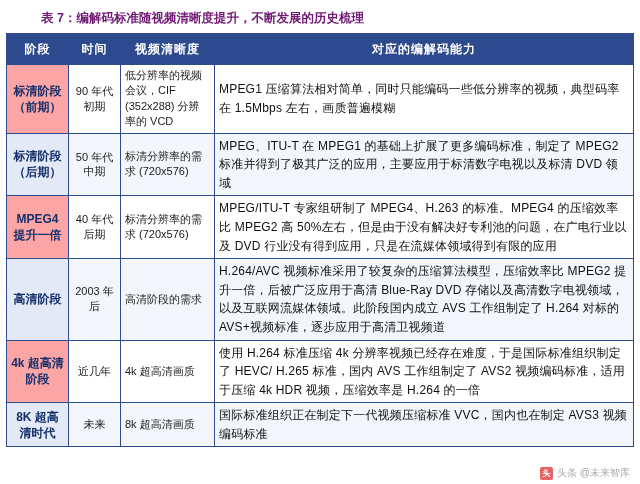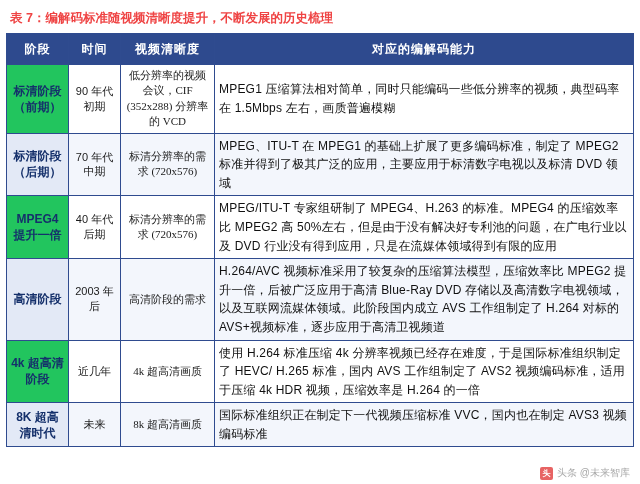--- a/index.html
+++ b/index.html
@@ -25,10 +25,11 @@
   .title {
     font-size: 12.5px;
     font-weight: bold;
-    color: #ef4444;
+    color: #701a75;
     letter-spacing: 0px;
     padding: 2px 0 6px 4px;
     white-space: nowrap;
+    margin-left: 31px;
   }
   table.tbl {
     border-collapse: collapse;

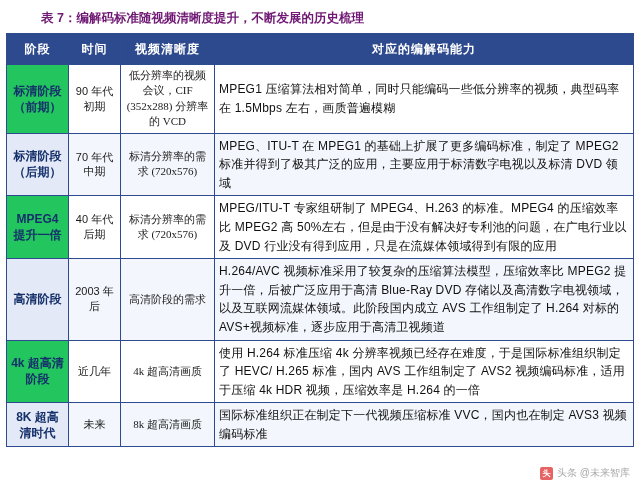--- a/index.html
+++ b/index.html
@@ -68,11 +68,10 @@
   }
   td.clarity {
     background: #ffffff;
-    text-align: center;
+    text-align: left;
     font-size: 11px;
     color: #1a1a1a;
     line-height: 1.4;
-    font-family: Liberation Serif, serif;
   }
   td.desc {
     background: #ffffff;

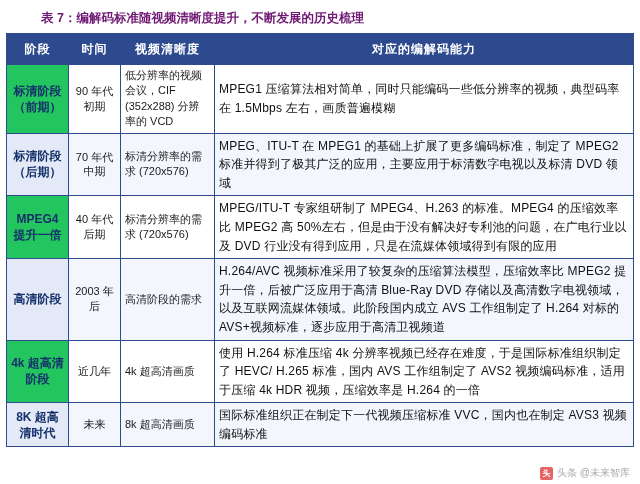--- a/index.html
+++ b/index.html
@@ -52,7 +52,7 @@
     letter-spacing: 1px;
   }
   td.stage {
-    background: #22c55e;
+    background: #fca5a5;
     font-weight: bold;
     text-align: center;
     color: #15306b;

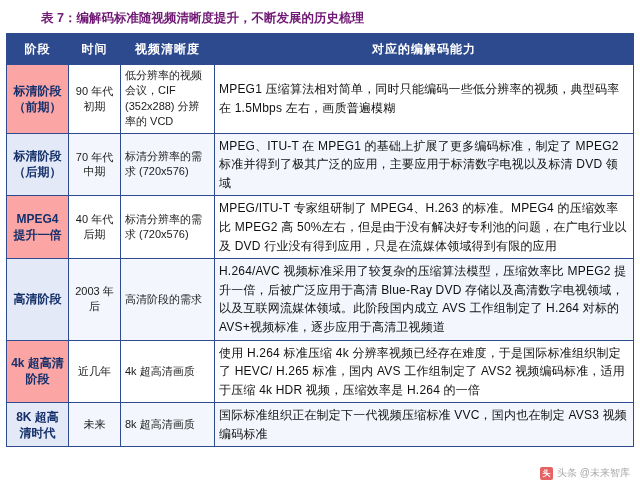--- a/index.html
+++ b/index.html
@@ -148,7 +148,7 @@
       </tr>
       <tr class="alt">
         <td class="stage">标清阶段（后期）</td>
-        <td class="time">70 年代中期</td>
+        <td class="time">50 年代中期</td>
         <td class="clarity">标清分辨率的需求 (720x576)</td>
         <td class="desc">MPEG、ITU-T 在 MPEG1 的基础上扩展了更多编码标准，制定了 MPEG2 标准并得到了极其广泛的应用，主要应用于标清数字电视以及标清 DVD 领域</td>
       </tr>

